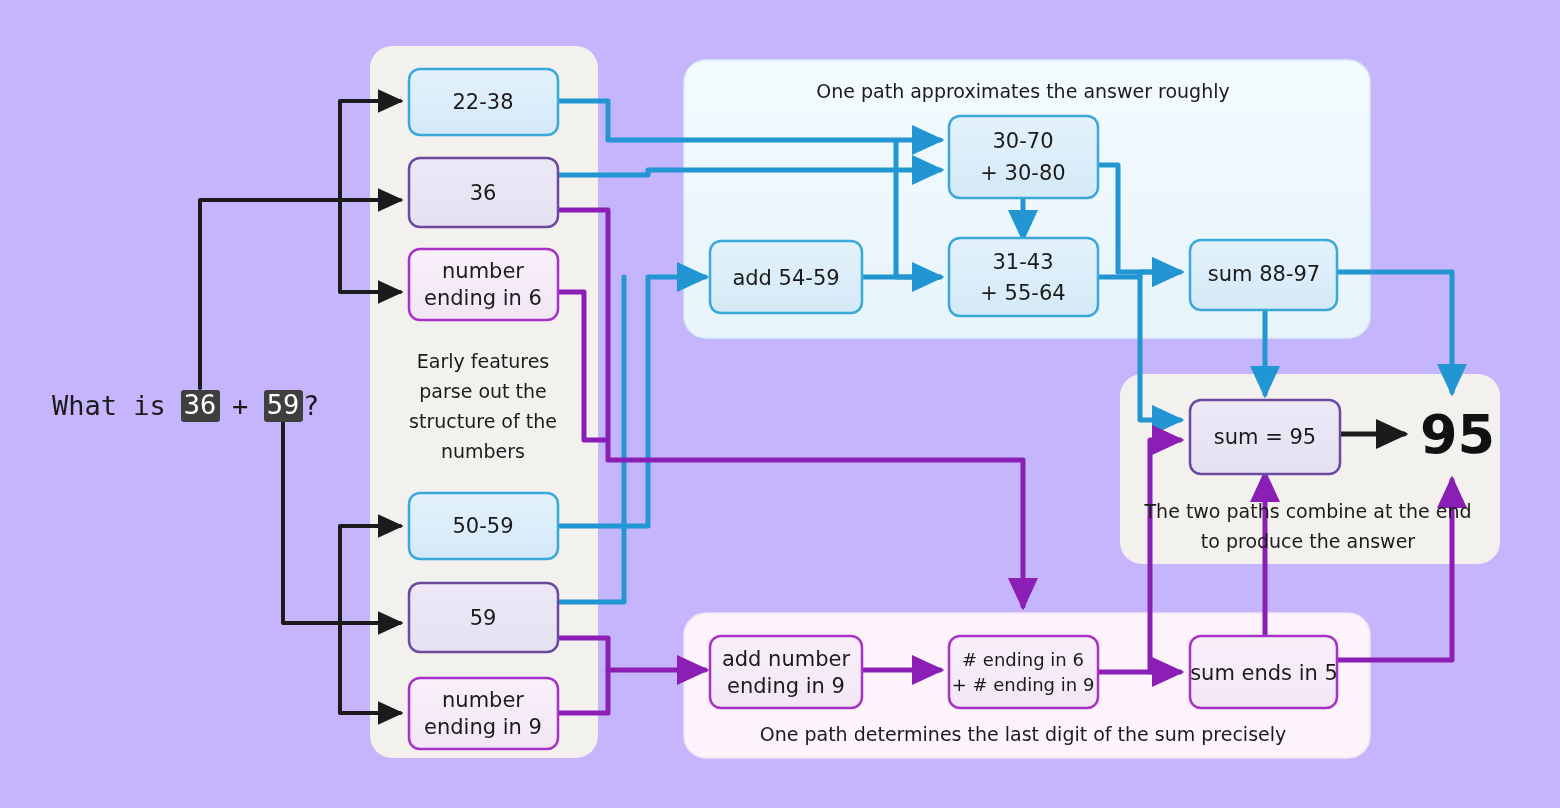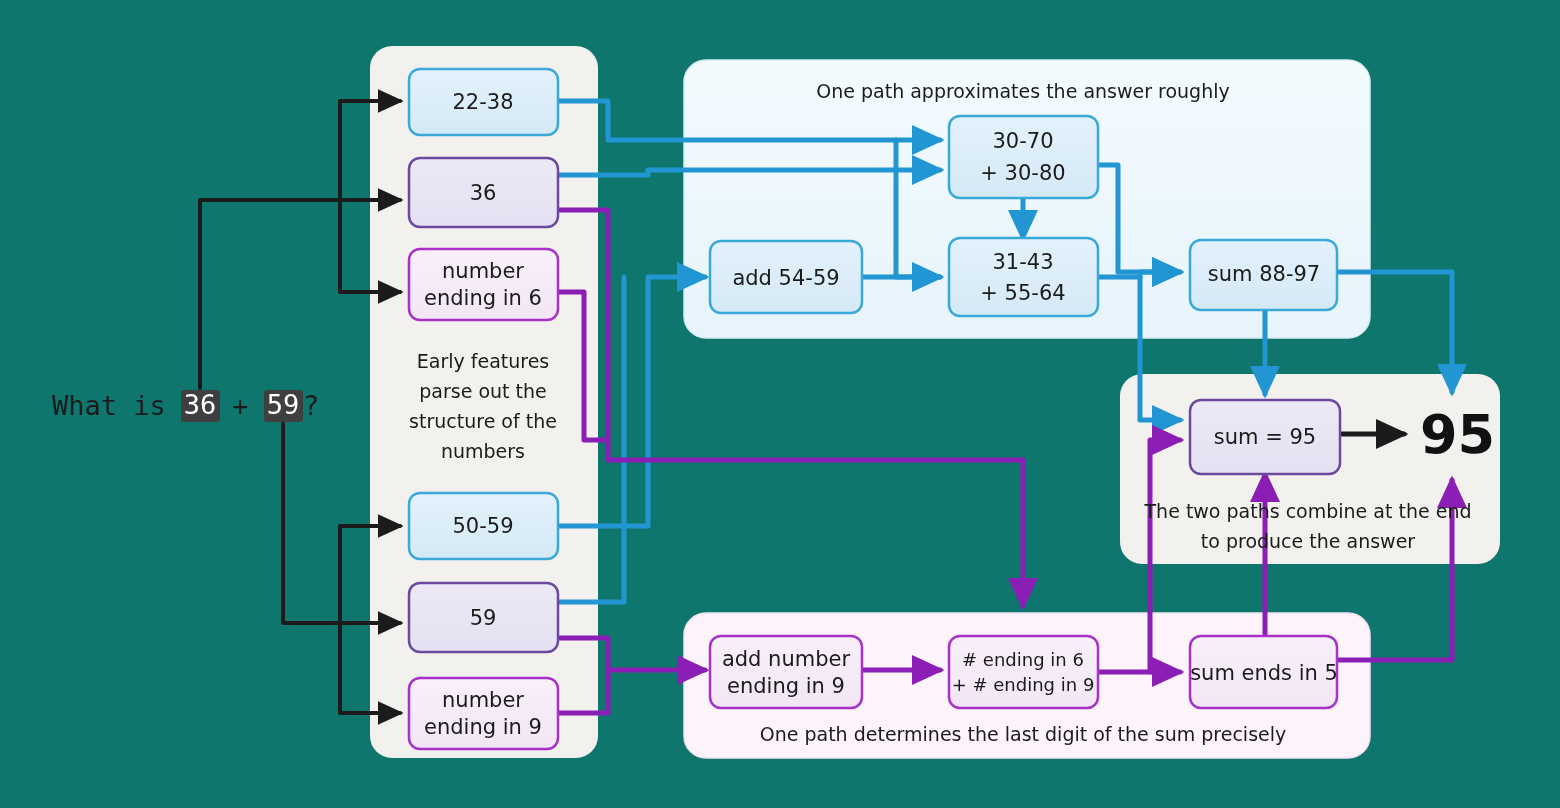--- a/index.html
+++ b/index.html
@@ -5,7 +5,7 @@
   html,body{margin:0;padding:0;background:#ffffff;}
   body{width:1560px;height:808px;overflow:hidden;
        font-family:"DejaVu Sans","Liberation Sans",sans-serif;}
-  #stage{position:relative;width:1560px;height:808px;background:#0f766e;text-decoration:underline;}
+  #stage{position:relative;width:1560px;height:808px;background:#c4b5fd;text-decoration:underline;}
   svg#diagram{position:absolute;left:0;top:0;width:1560px;height:808px;}
   .panel-label{font-size:19px;fill:#1b1b1b;}
   .node-text{font-size:21px;fill:#1b1b1b;}

